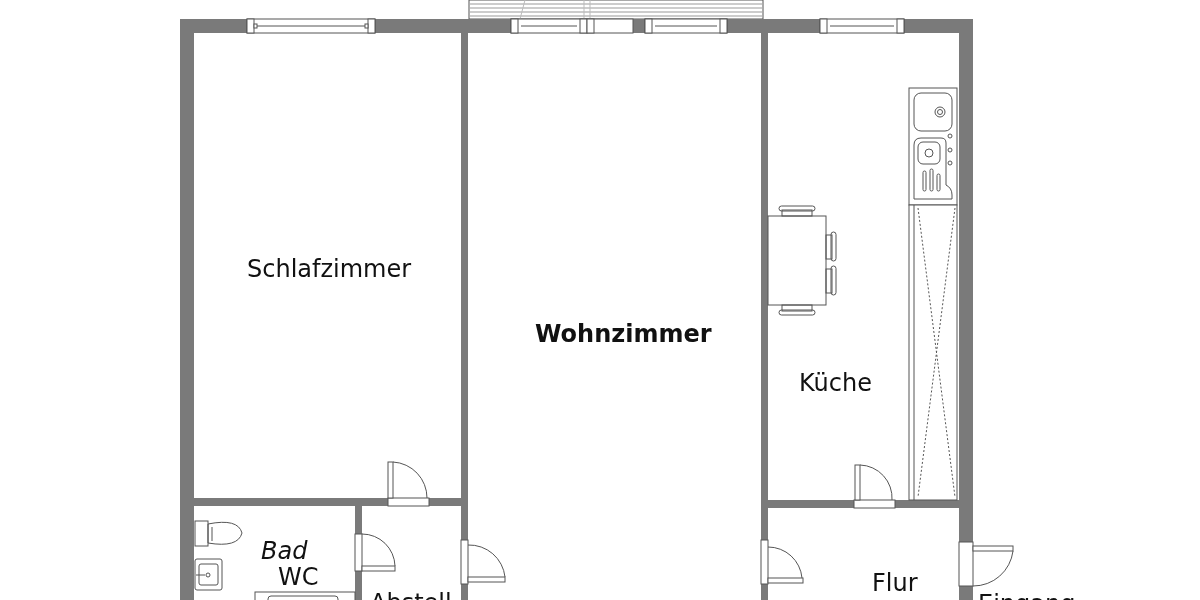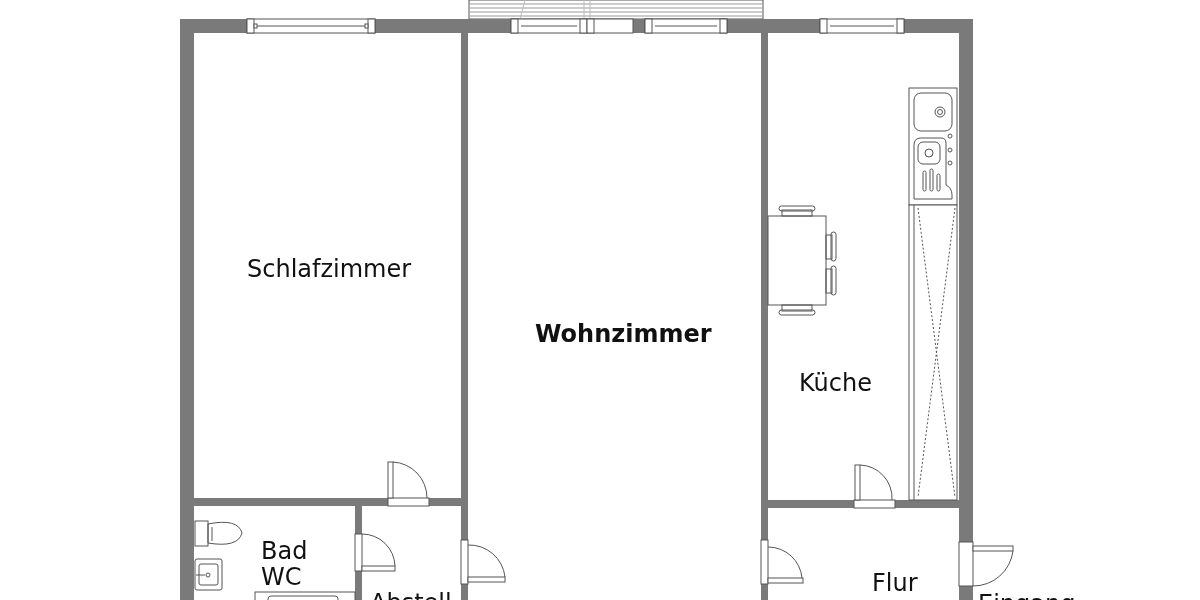--- a/index.html
+++ b/index.html
@@ -163,7 +163,7 @@
 <div class="label big" style="left:247px; top:256px;">Schlafzimmer</div>
 <div class="label big" style="left:535px; top:321px;font-weight:bold;">Wohnzimmer</div>
 <div class="label big" style="left:799px; top:370px;text-align:center;">Küche</div>
-<div class="label big" style="left:261px; top:538px;">Bad</div>
+<div class="label big" style="left:261px; top:538px;font-style:italic;">Bad</div>
 <div class="label big" style="left:261px; top:564px;">WC</div>
 <div class="label big" style="left:370px; top:590px;">Abstell</div>
 <div class="label big" style="left:872px; top:570px;">Flur</div>

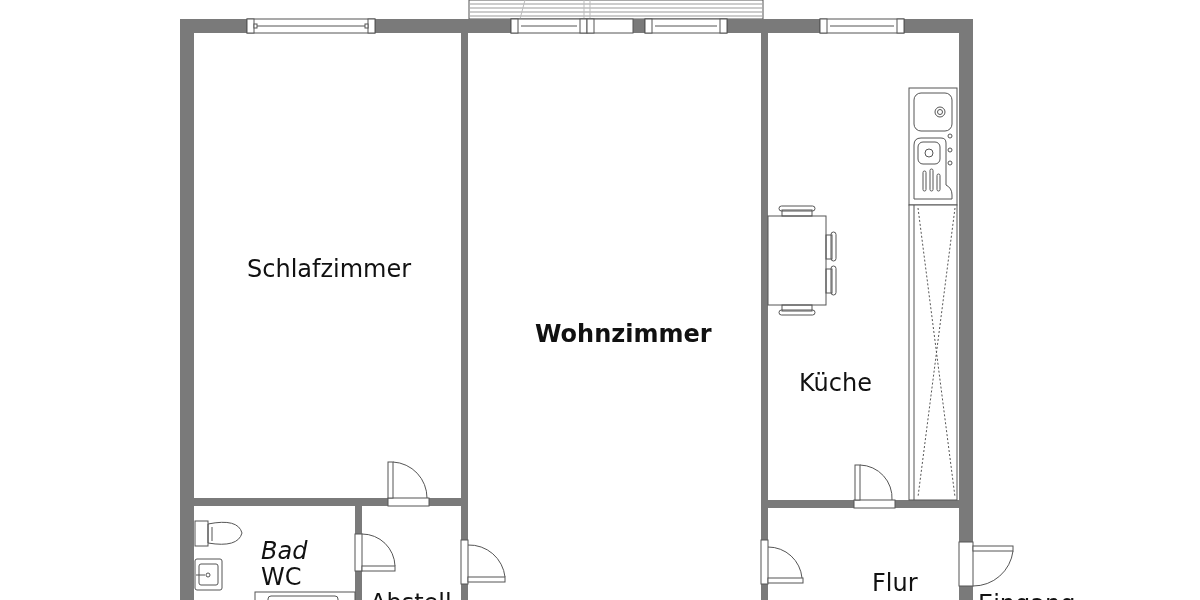--- a/index.html
+++ b/index.html
@@ -164,7 +164,7 @@
 <div class="label big" style="left:535px; top:321px;font-weight:bold;">Wohnzimmer</div>
 <div class="label big" style="left:799px; top:370px;text-align:center;">Küche</div>
 <div class="label big" style="left:261px; top:538px;font-style:italic;">Bad</div>
-<div class="label big" style="left:261px; top:564px;">WC</div>
+<div class="label big" style="left:278px; top:564px;">WC</div>
 <div class="label big" style="left:370px; top:590px;">Abstell</div>
 <div class="label big" style="left:872px; top:570px;">Flur</div>
 <div class="label big" style="left:978px; top:591px;">Eingang</div>

